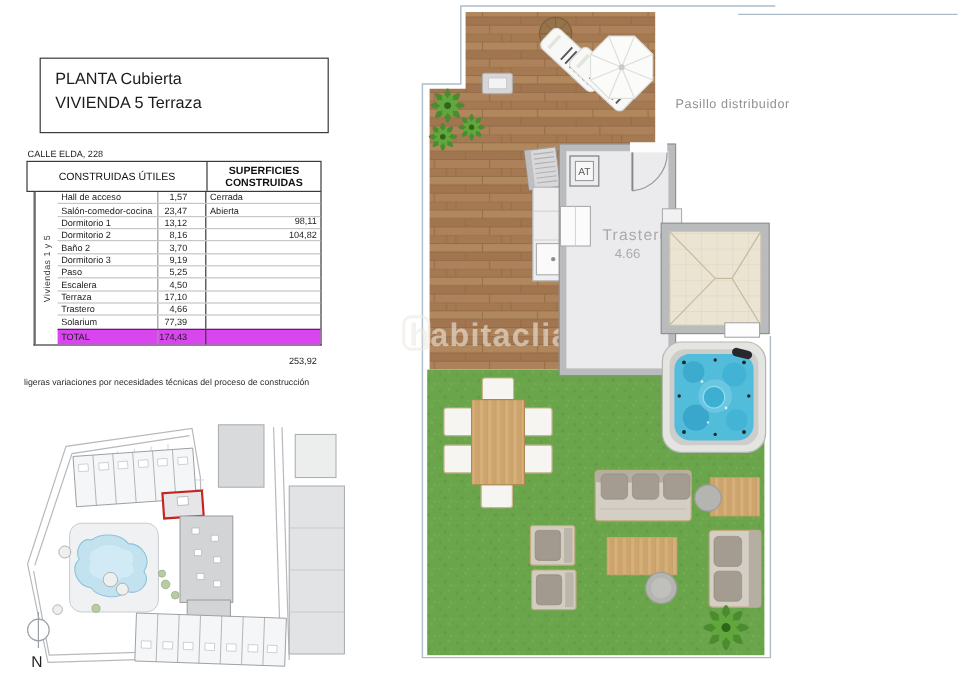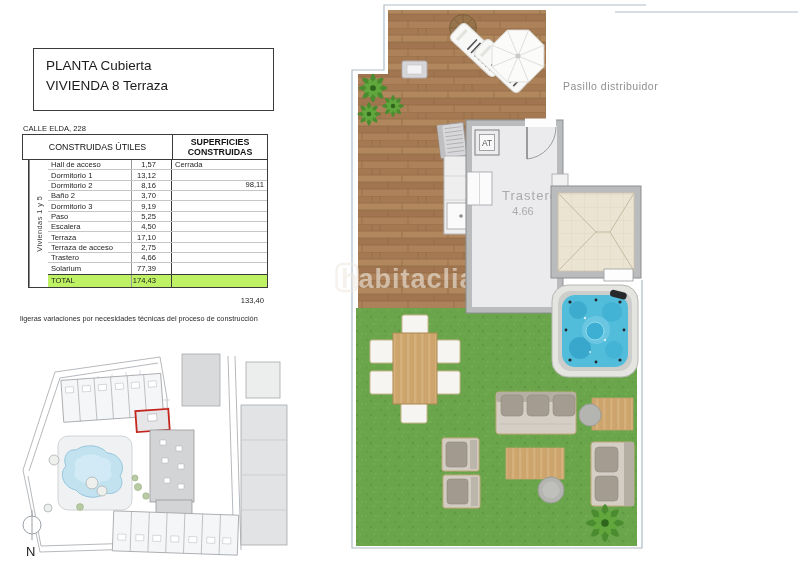--- a/index.html
+++ b/index.html
@@ -48,7 +48,7 @@
 
 <div class="abs title-box">
   <div>PLANTA Cubierta</div>
-  <div>VIVIENDA 8 Terraza</div>
+  <div>VIVIENDA 5 Terraza</div>
 </div>
 
 <div class="abs address">

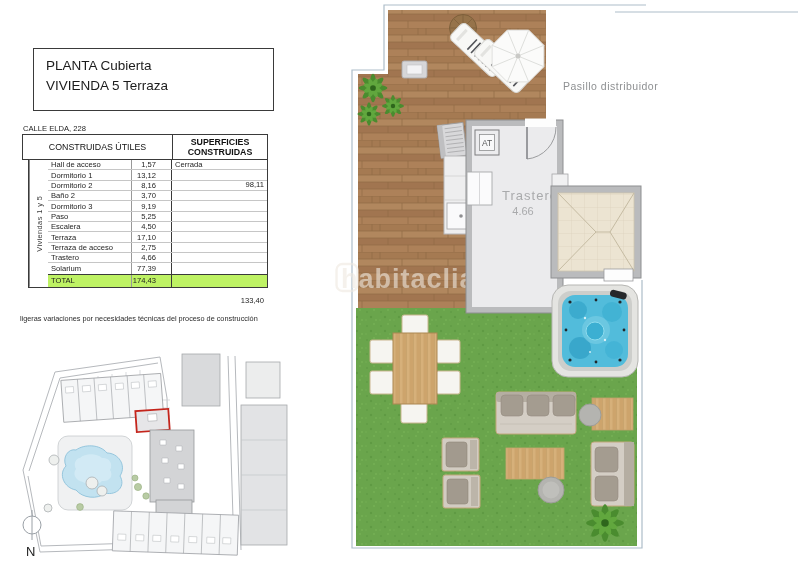--- a/index.html
+++ b/index.html
@@ -72,6 +72,12 @@
           <div class="c-cval">98,11</div>
         </div>
         <div class="trow">
+          <div class="c-name">Salón-comedor-cocina</div>
+          <div class="c-val">23,47</div>
+          <div class="c-cname">Abierta</div>
+          <div class="c-cval">104,82</div>
+        </div>
+        <div class="trow">
           <div class="c-name">Dormitorio 1</div>
           <div class="c-val">13,12</div>
           <div class="c-cname"></div>

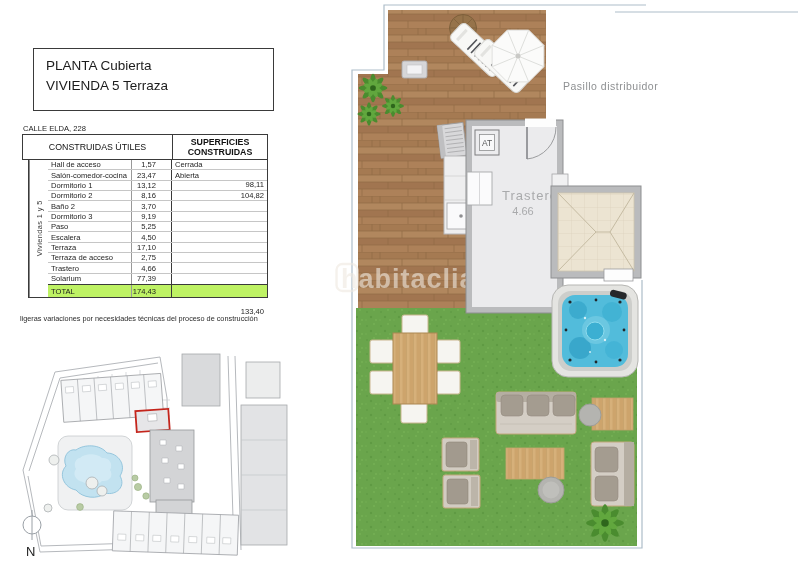--- a/index.html
+++ b/index.html
@@ -120,12 +120,6 @@
           <div class="c-cval"></div>
         </div>
         <div class="trow">
-          <div class="c-name">Terraza de acceso</div>
-          <div class="c-val">2,75</div>
-          <div class="c-cname"></div>
-          <div class="c-cval"></div>
-        </div>
-        <div class="trow">
           <div class="c-name">Trastero</div>
           <div class="c-val">4,66</div>
           <div class="c-cname"></div>

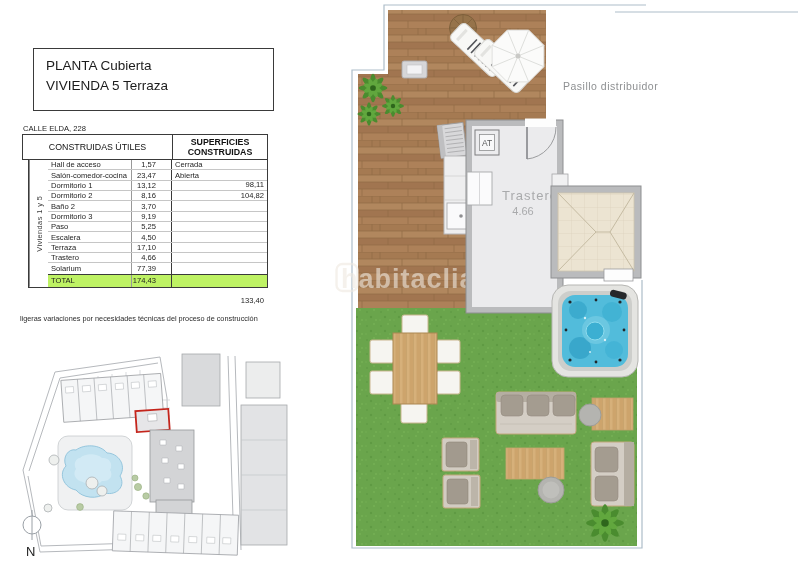--- a/index.html
+++ b/index.html
@@ -39,7 +39,7 @@
   .c-val{width:40px;text-align:right;padding-right:15px;border-right:1px solid #3a3a3a;box-sizing:border-box;height:100%;display:flex;align-items:center;justify-content:flex-end;}
   .c-cname{width:44px;padding-left:3px;height:100%;display:flex;align-items:center;}
   .c-cval{flex:1;text-align:right;padding-right:3px;height:100%;display:flex;align-items:center;justify-content:flex-end;margin-top:40px;}
-  .trow.total{background:#bef264;border-top:1px solid #3a3a3a;height:13px;border-bottom:none;}
+  .trow.total{background:#d946ef;border-top:1px solid #3a3a3a;height:13px;border-bottom:none;}
   .disclaimer{left:20px;top:314px;width:292px;font-size:7.3px;line-height:1.4;color:#2a2a2a;}
   svg text{font-family:"Liberation Sans", sans-serif;}
 </style>

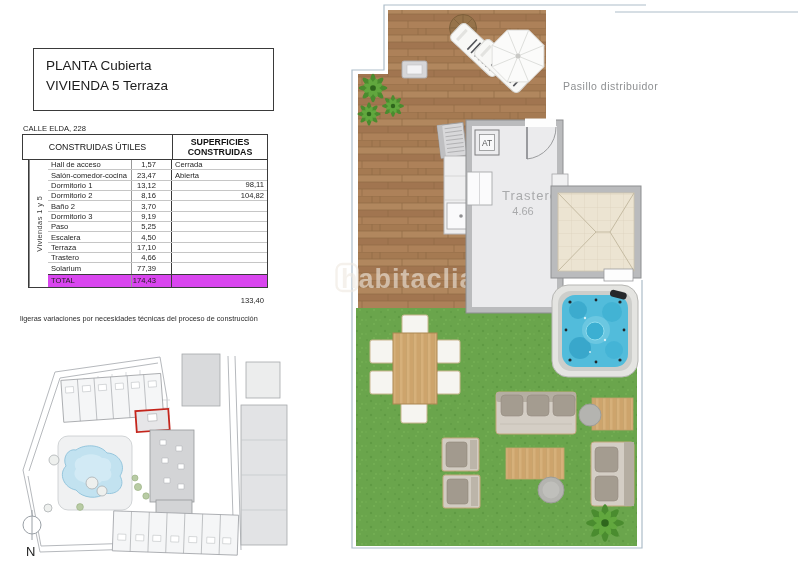--- a/index.html
+++ b/index.html
@@ -136,7 +136,7 @@
       <div class="c-name">TOTAL</div>
       <div class="c-val">174,43</div>
       <div class="c-cname"></div>
-      <div class="c-cval">133,40</div>
+      <div class="c-cval">253,92</div>
     </div>
   </div>
 </div>

